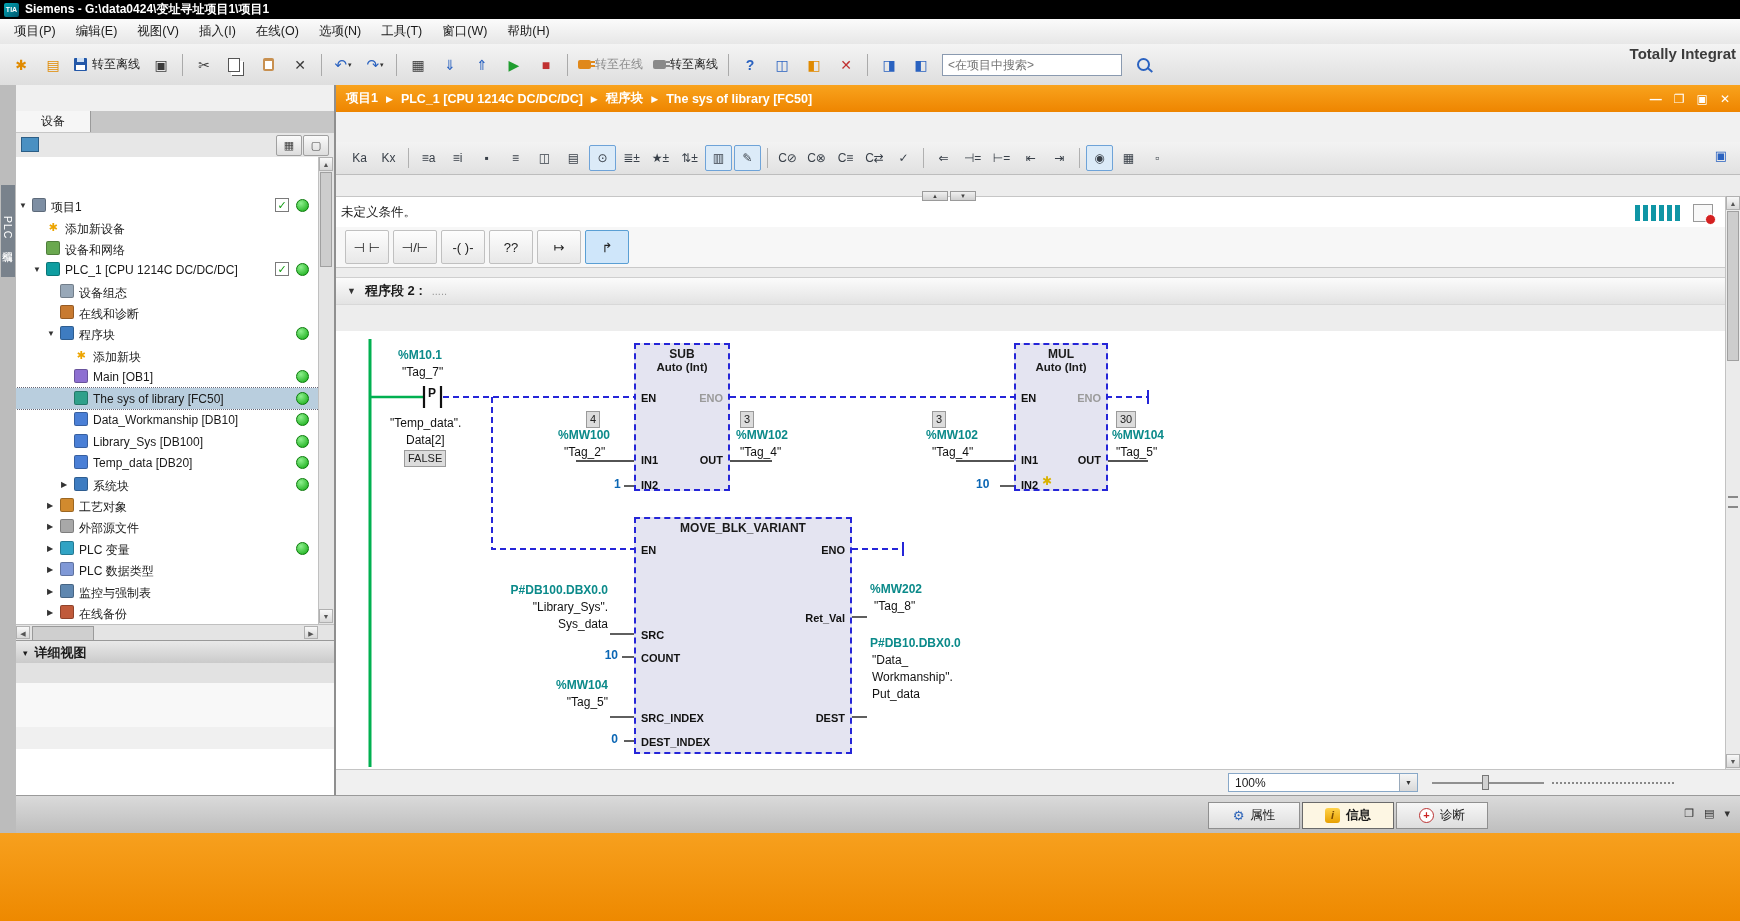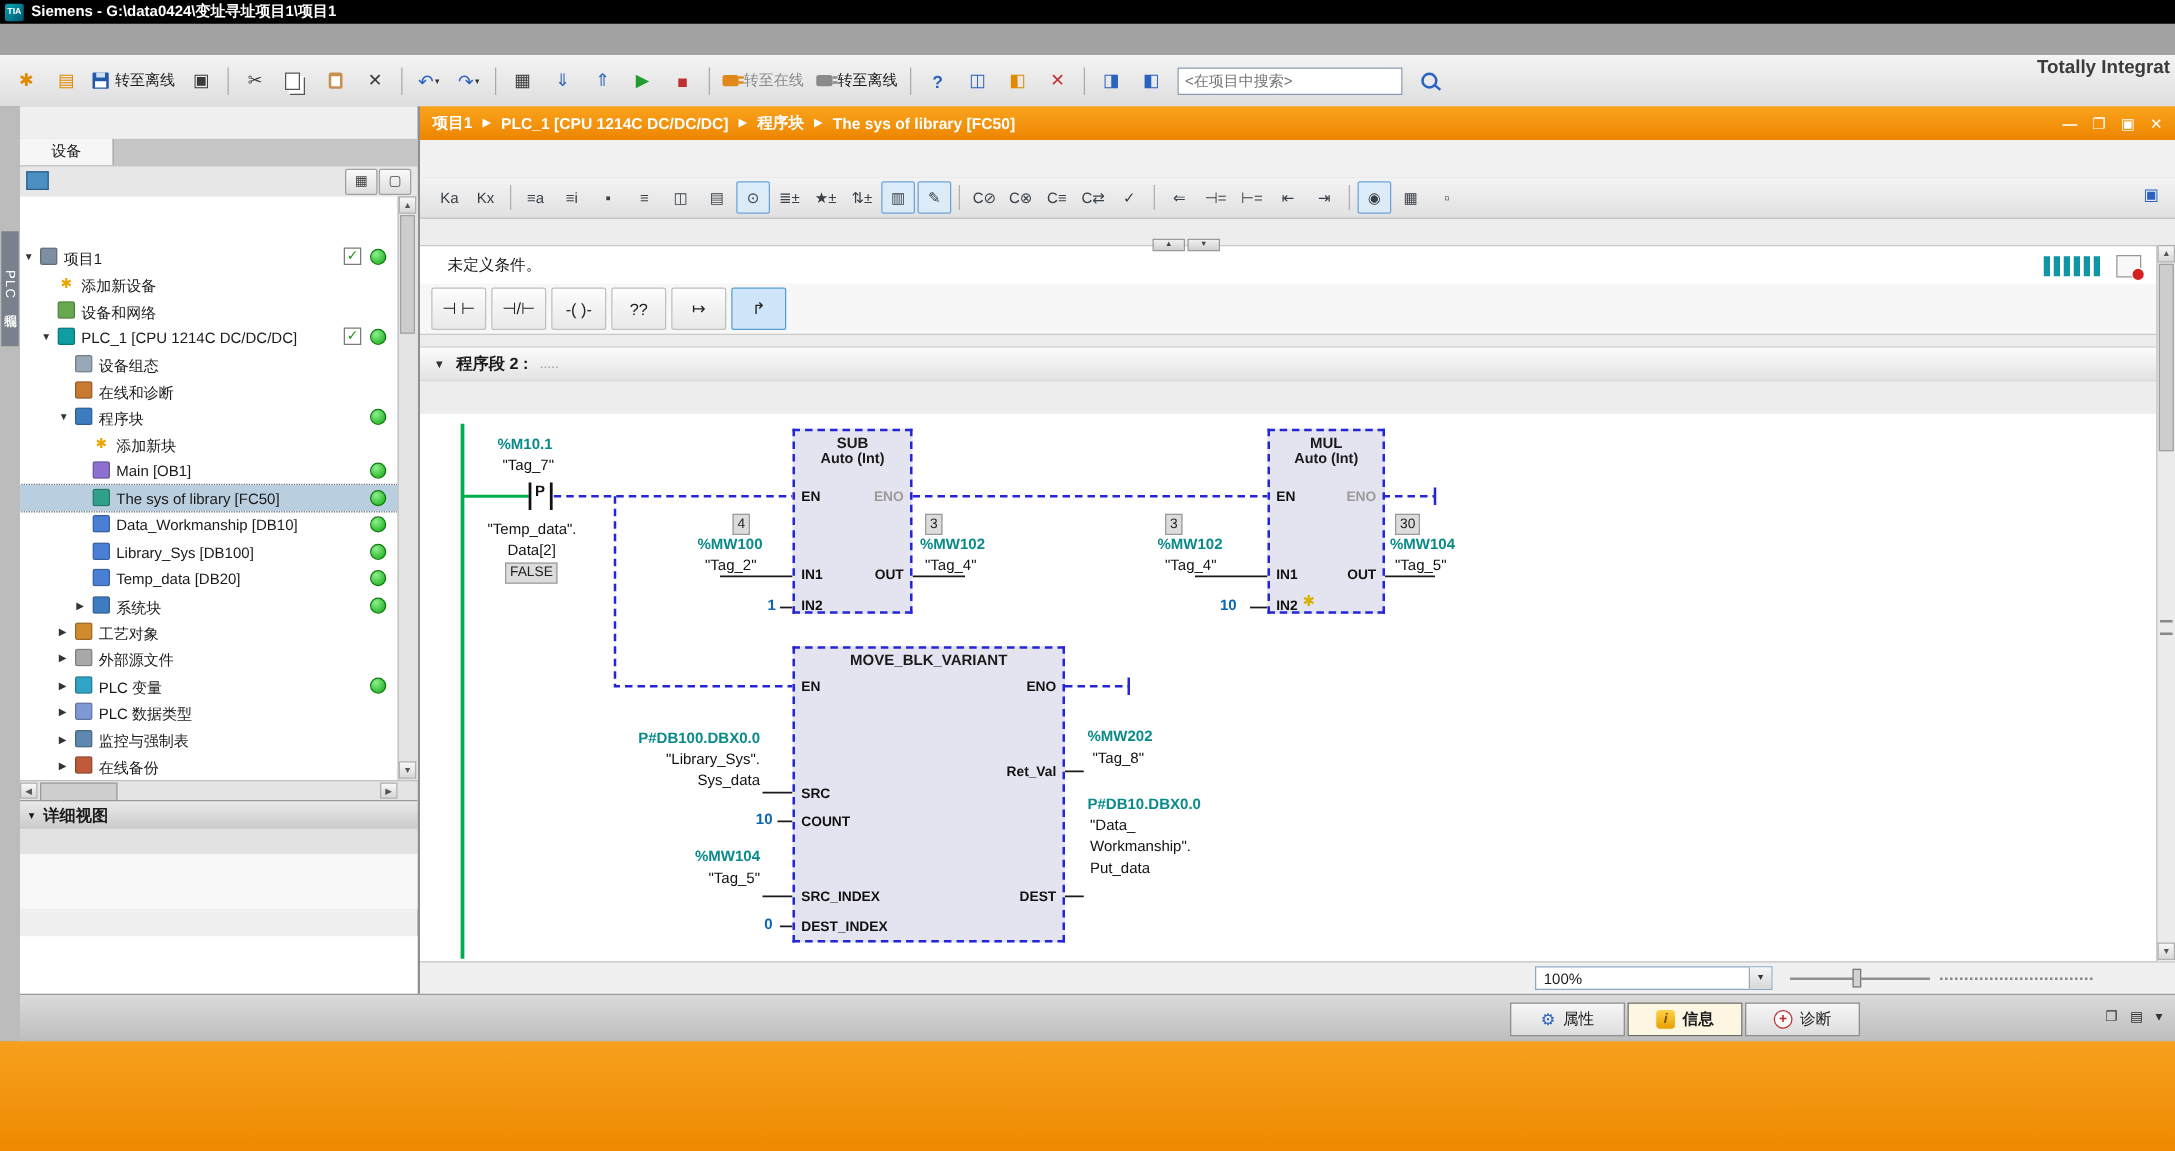--- a/index.html
+++ b/index.html
@@ -182,6 +182,17 @@
     <span>Siemens  -  G:\data0424\变址寻址项目1\项目1</span>
   </div>
 
+  <div class="menubar">
+    <span class="mi">项目(P)</span>
+    <span class="mi">编辑(E)</span>
+    <span class="mi">视图(V)</span>
+    <span class="mi">插入(I)</span>
+    <span class="mi">在线(O)</span>
+    <span class="mi">选项(N)</span>
+    <span class="mi">工具(T)</span>
+    <span class="mi">窗口(W)</span>
+    <span class="mi">帮助(H)</span>
+  </div>
   <div class="brand">Totally Integrat</div>
 
   <div class="toolbar">

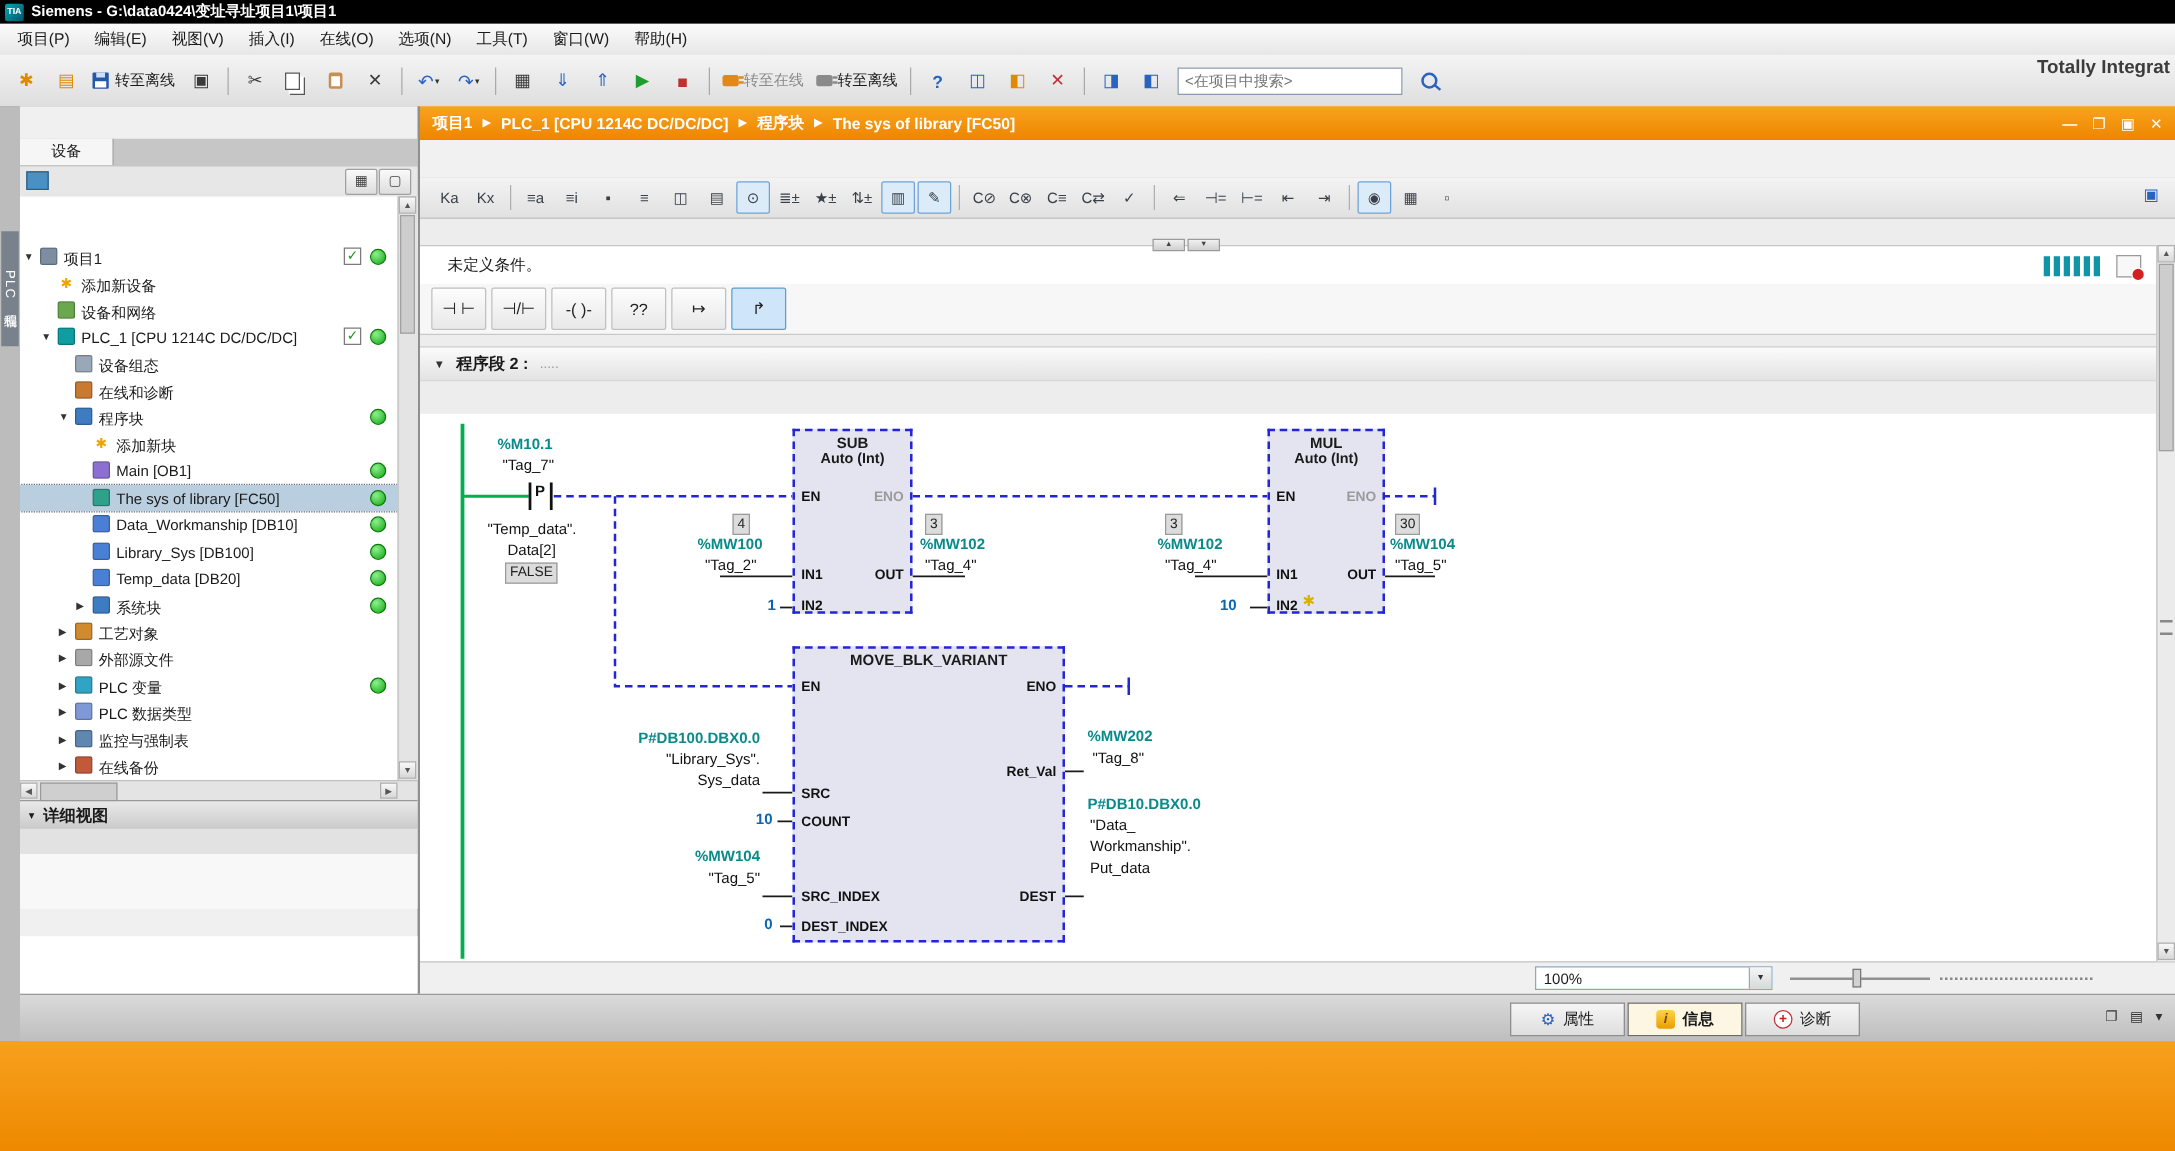--- a/index.html
+++ b/index.html
@@ -106,7 +106,7 @@
   .split-btns span{width:26px;height:10px;background:linear-gradient(#f0f0f0,#d0d0d0);border:1px solid #9a9a9a;
                    font-size:6px;text-align:center;line-height:9px;color:#444;box-sizing:border-box;}
   .cond-row{position:absolute;left:0;top:111px;right:15px;height:31px;background:#fff;border-top:1px solid #c6c6c6;
-            border-bottom:1px solid #aeaeae;display:flex;align-items:center;padding-left:22px;font-size:12.5px;}
+            border-bottom:1px solid #aeaeae;display:flex;align-items:center;padding-left:5px;font-size:12.5px;}
   .cond-right{margin-left:auto;display:flex;align-items:center;padding-right:12px;}
   .bp-bar{width:5px;height:16px;background:#0f95a5;display:inline-block;margin-right:3px;}
   .cond-ic{width:18px;height:16px;border:1px solid #999;background:#f8f8f8;position:relative;margin-left:10px;}

